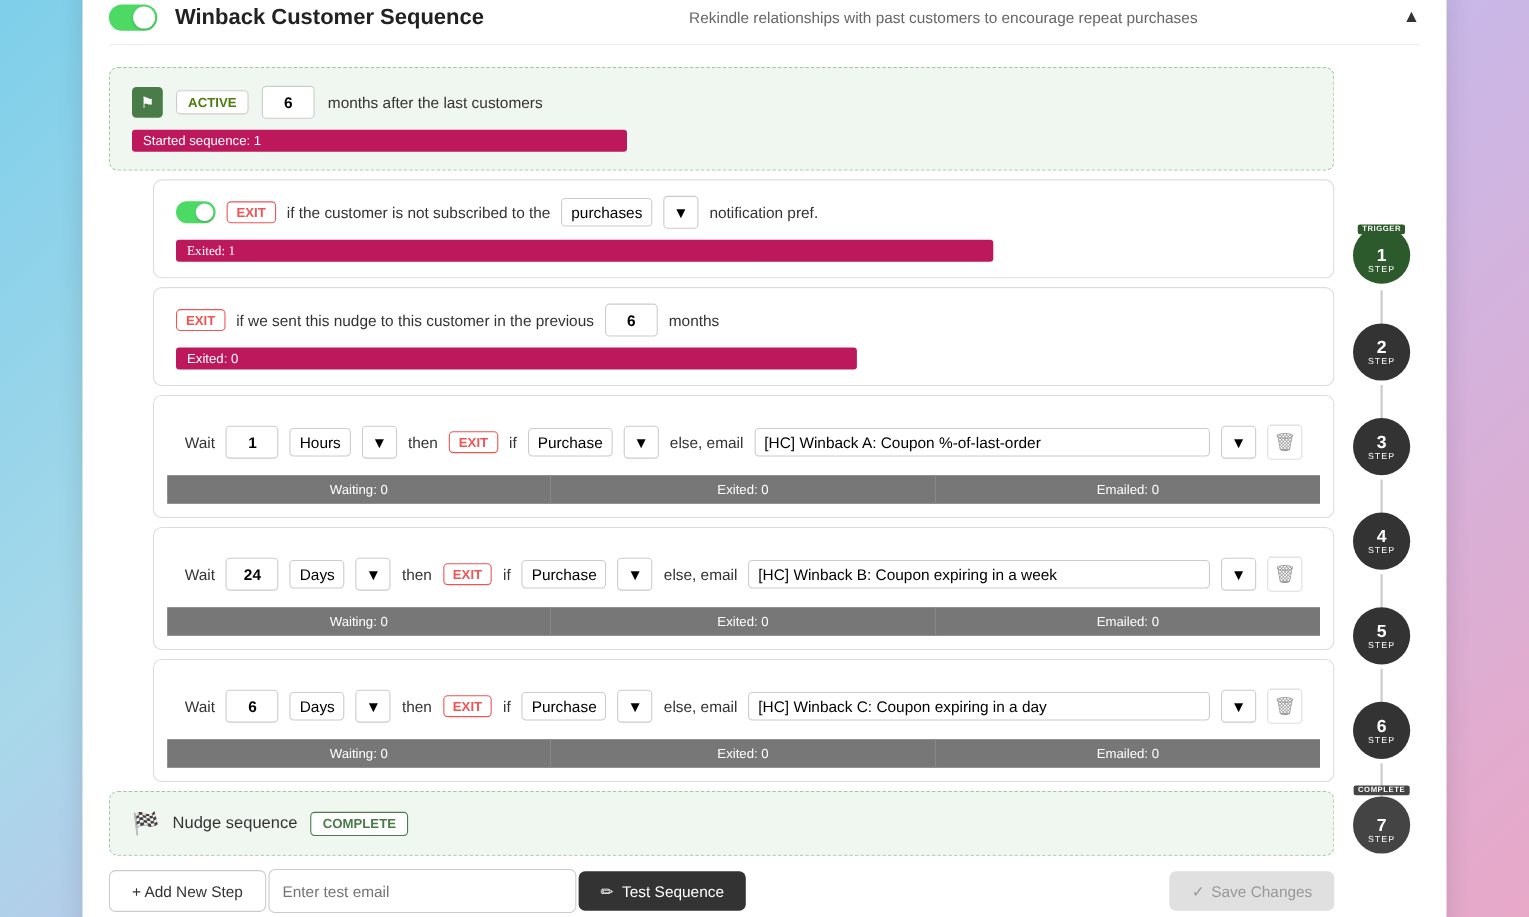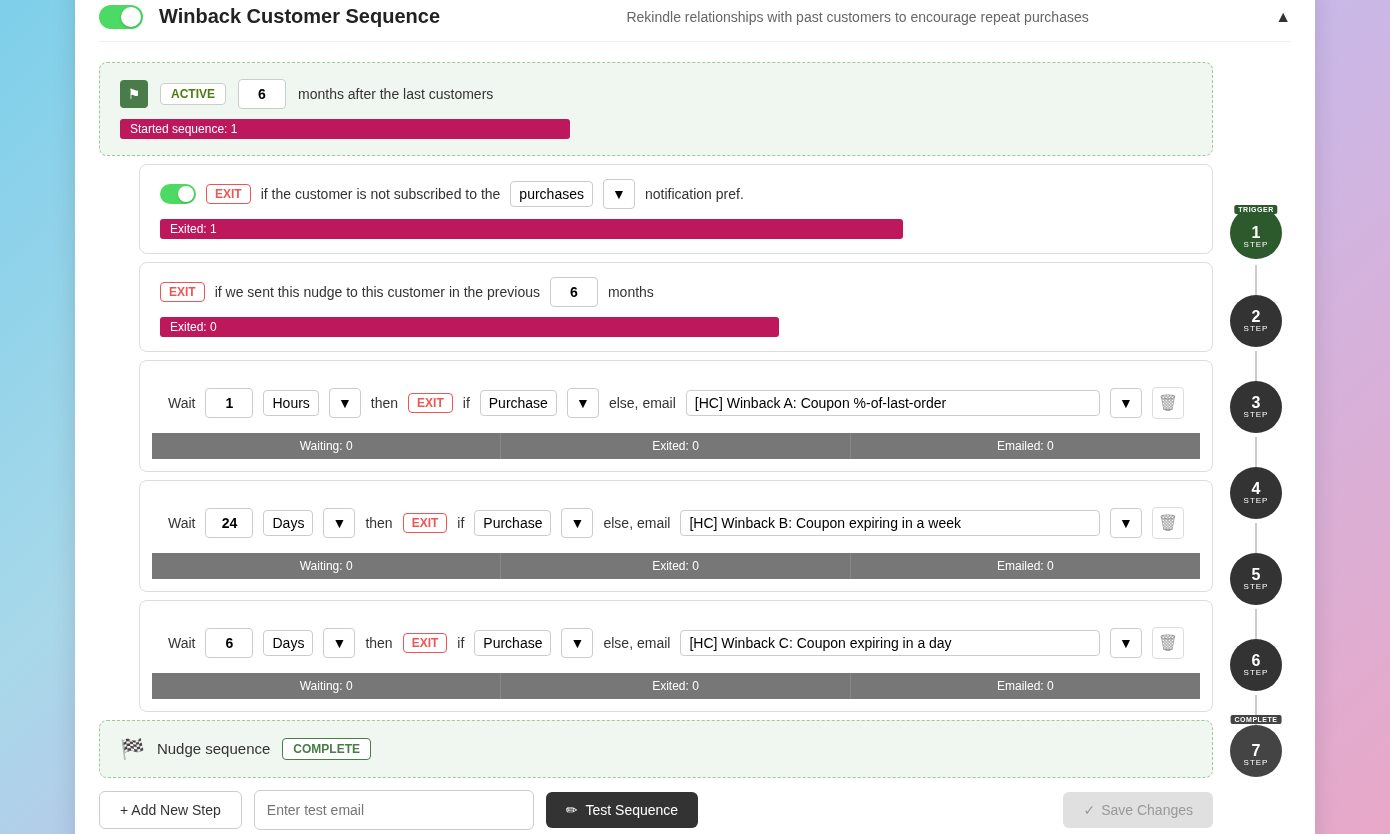--- a/index.html
+++ b/index.html
@@ -470,7 +470,7 @@
             <span class="condition-text">notification pref.</span>
           </div>
           <div class="progress-bar-container">
-            <div class="progress-bar" style="width:72%;">
+            <div class="progress-bar" style="width:72%;font-family:Liberation Serif, serif;">
               <span>
                 <span>Exited:</span> <span>1</span>
               </span>

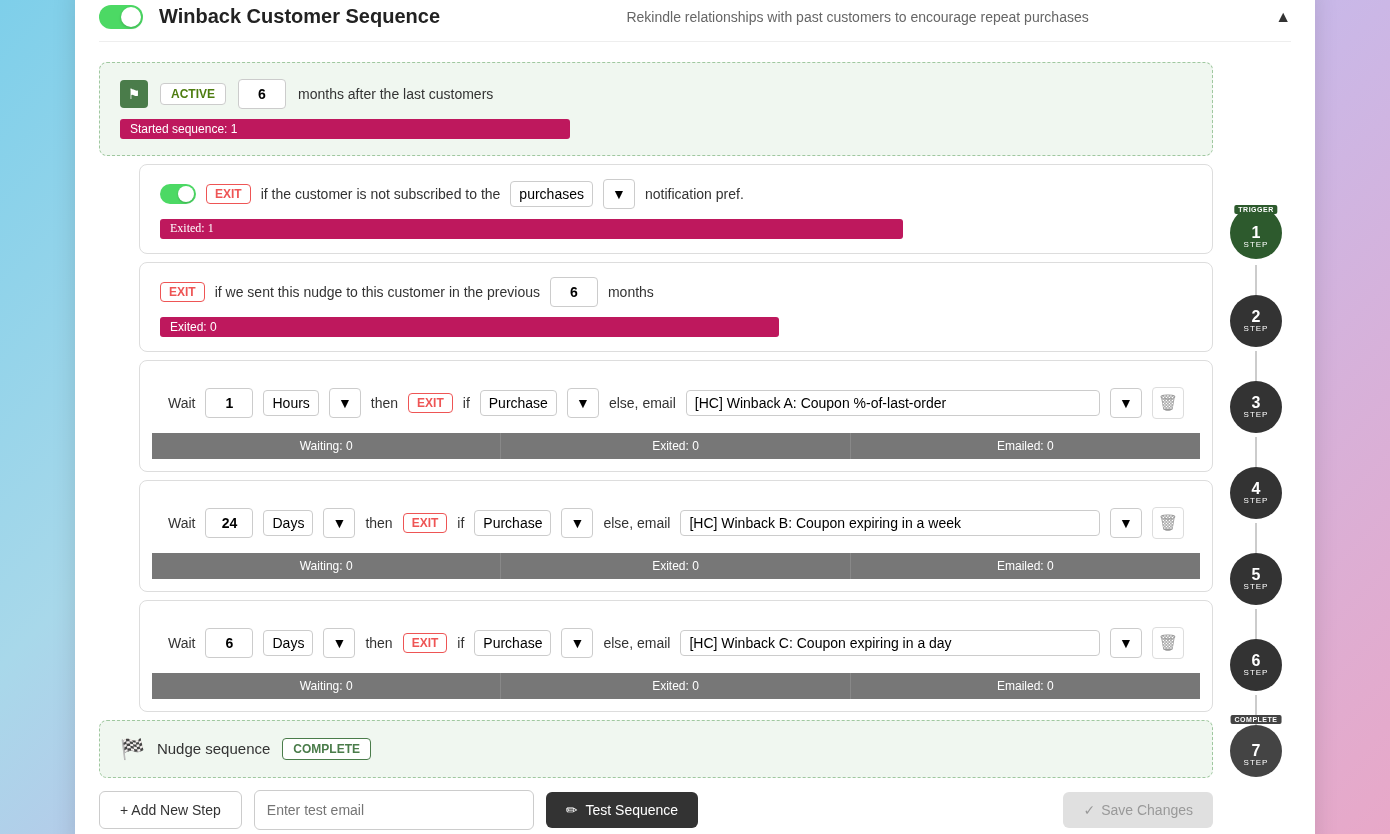--- a/index.html
+++ b/index.html
@@ -294,7 +294,7 @@
     .footer-row {
       display: flex;
       align-items: center;
-      gap: 12px;
+      gap: 2px;
       margin-top: 12px;
     }
     .add-step-btn {

